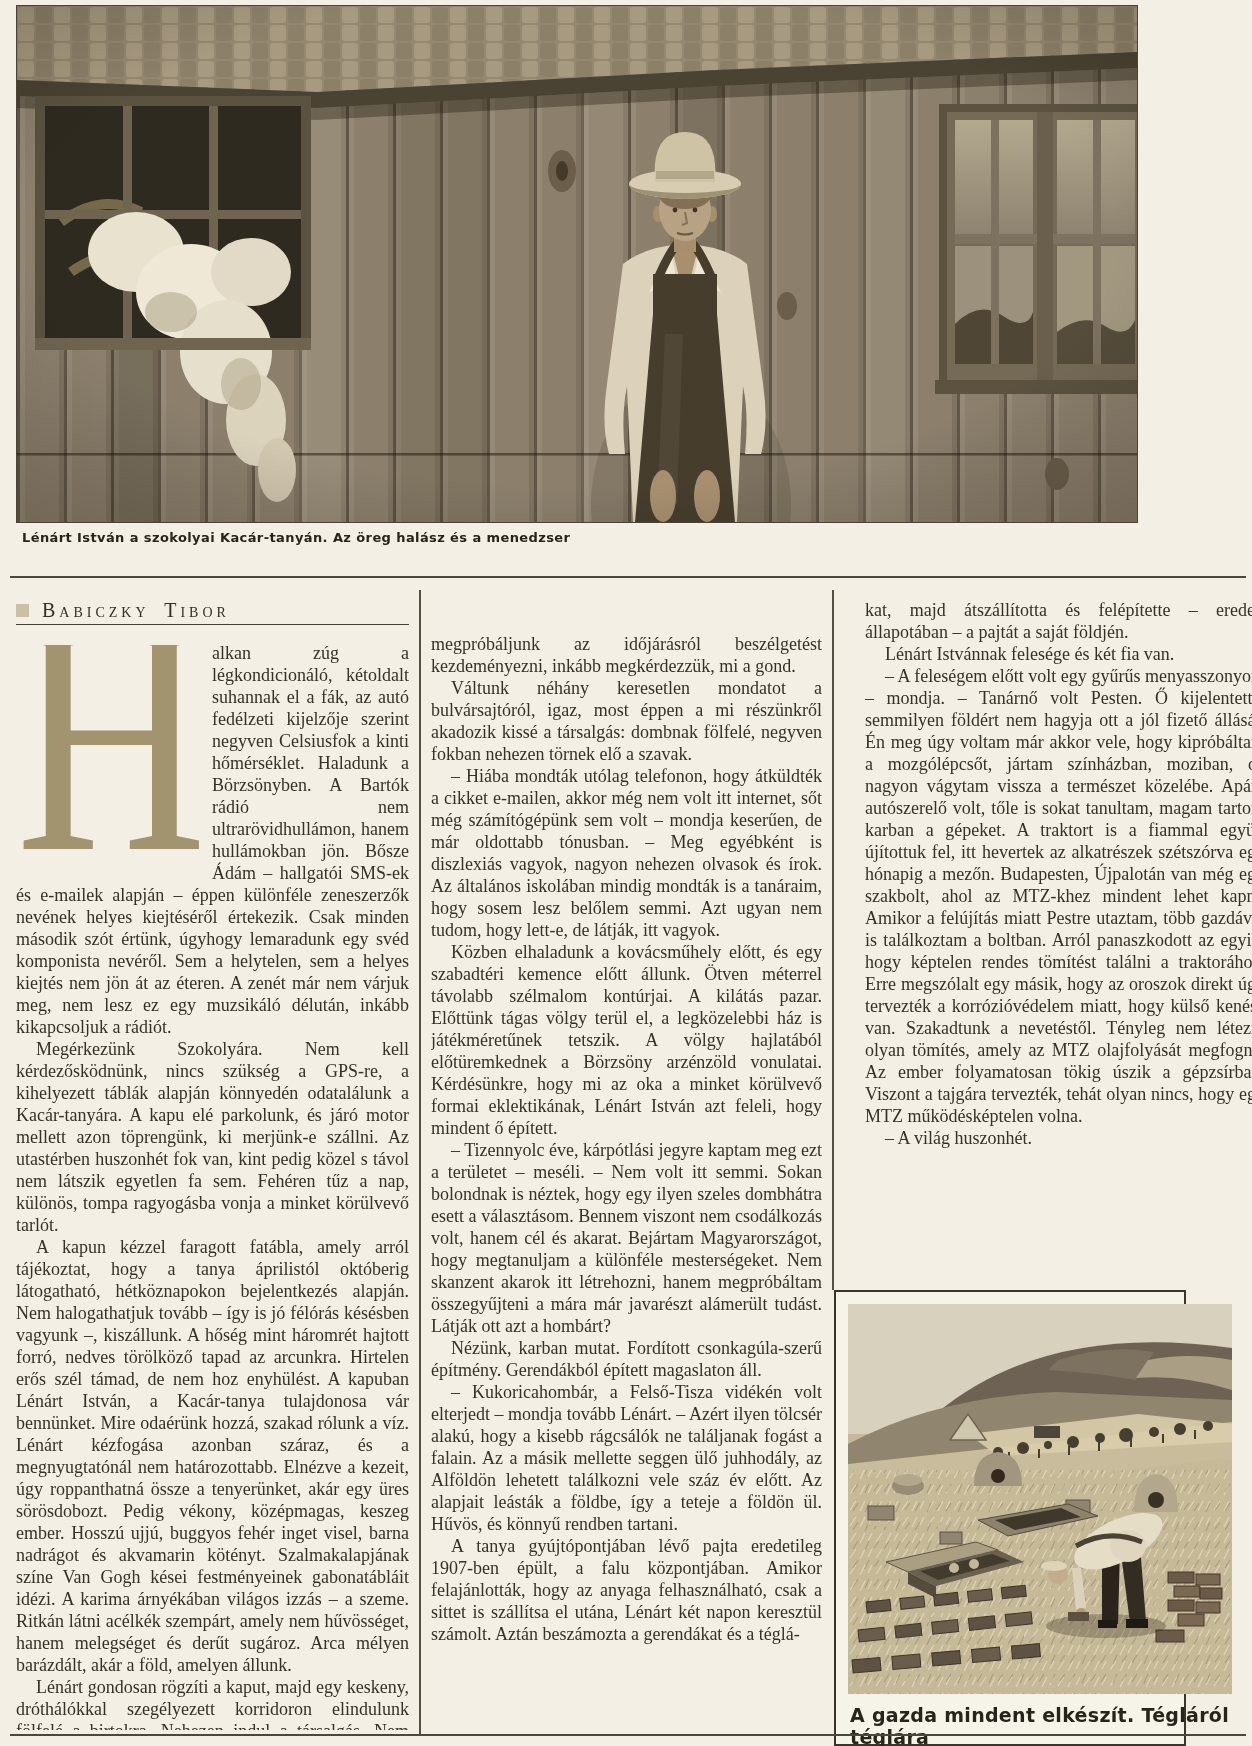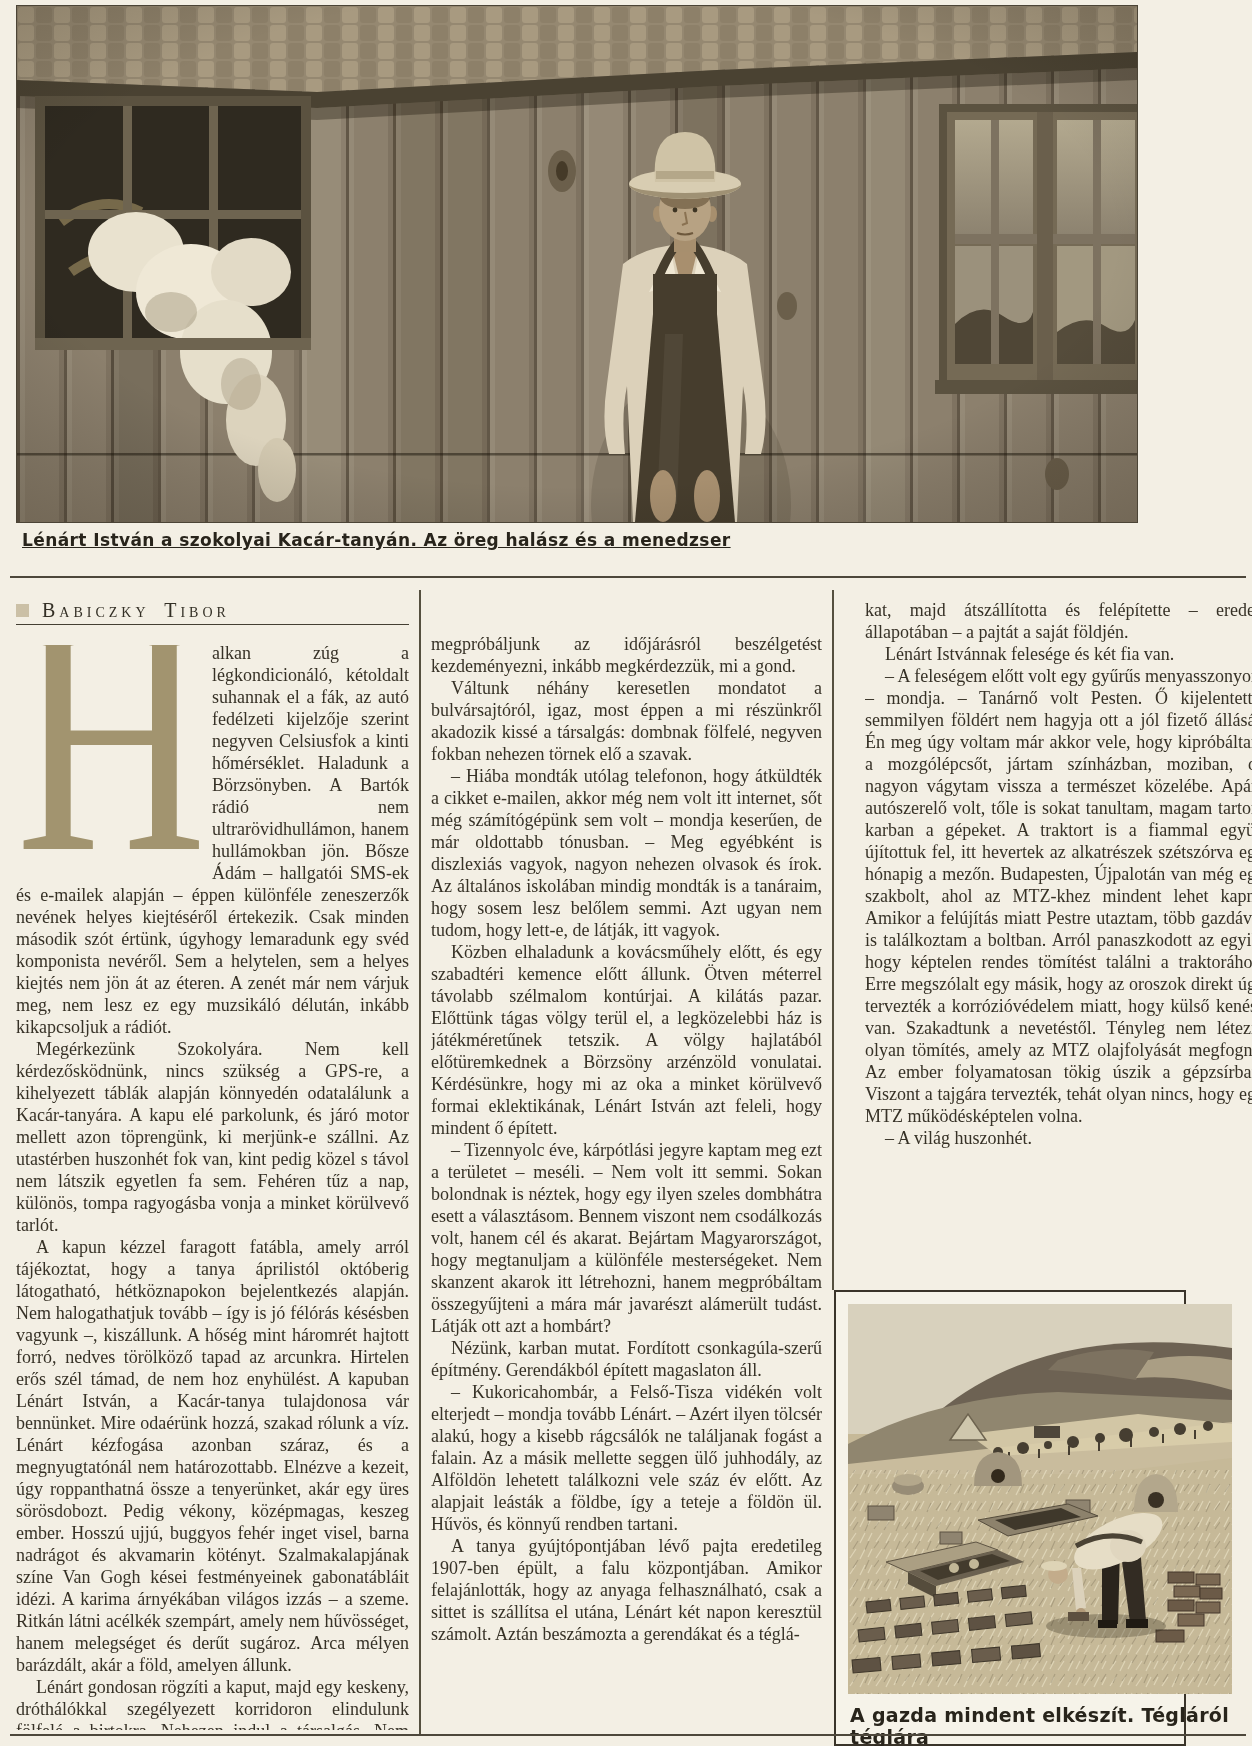--- a/index.html
+++ b/index.html
@@ -10,8 +10,8 @@
              border:1px solid #4b4436;background:#8c806d;}
   .top-photo svg{display:block;width:100%;height:100%;}
   .caption-top{position:absolute;left:22px;top:530px;width:1100px;
-               font-family:"DejaVu Sans",sans-serif;font-weight:700;font-size:17px;
-               letter-spacing:.4px;color:#28241b;text-decoration:underline;}
+               font-family:"DejaVu Sans",sans-serif;font-weight:700;font-size:13px;
+               letter-spacing:.4px;color:#28241b;}
   .rule-main{position:absolute;left:10px;top:576px;width:1236px;height:2px;background:#4d473b;}
   .rule-bottom{position:absolute;left:10px;top:1734px;width:1236px;height:2px;background:#4d473b;}
   

